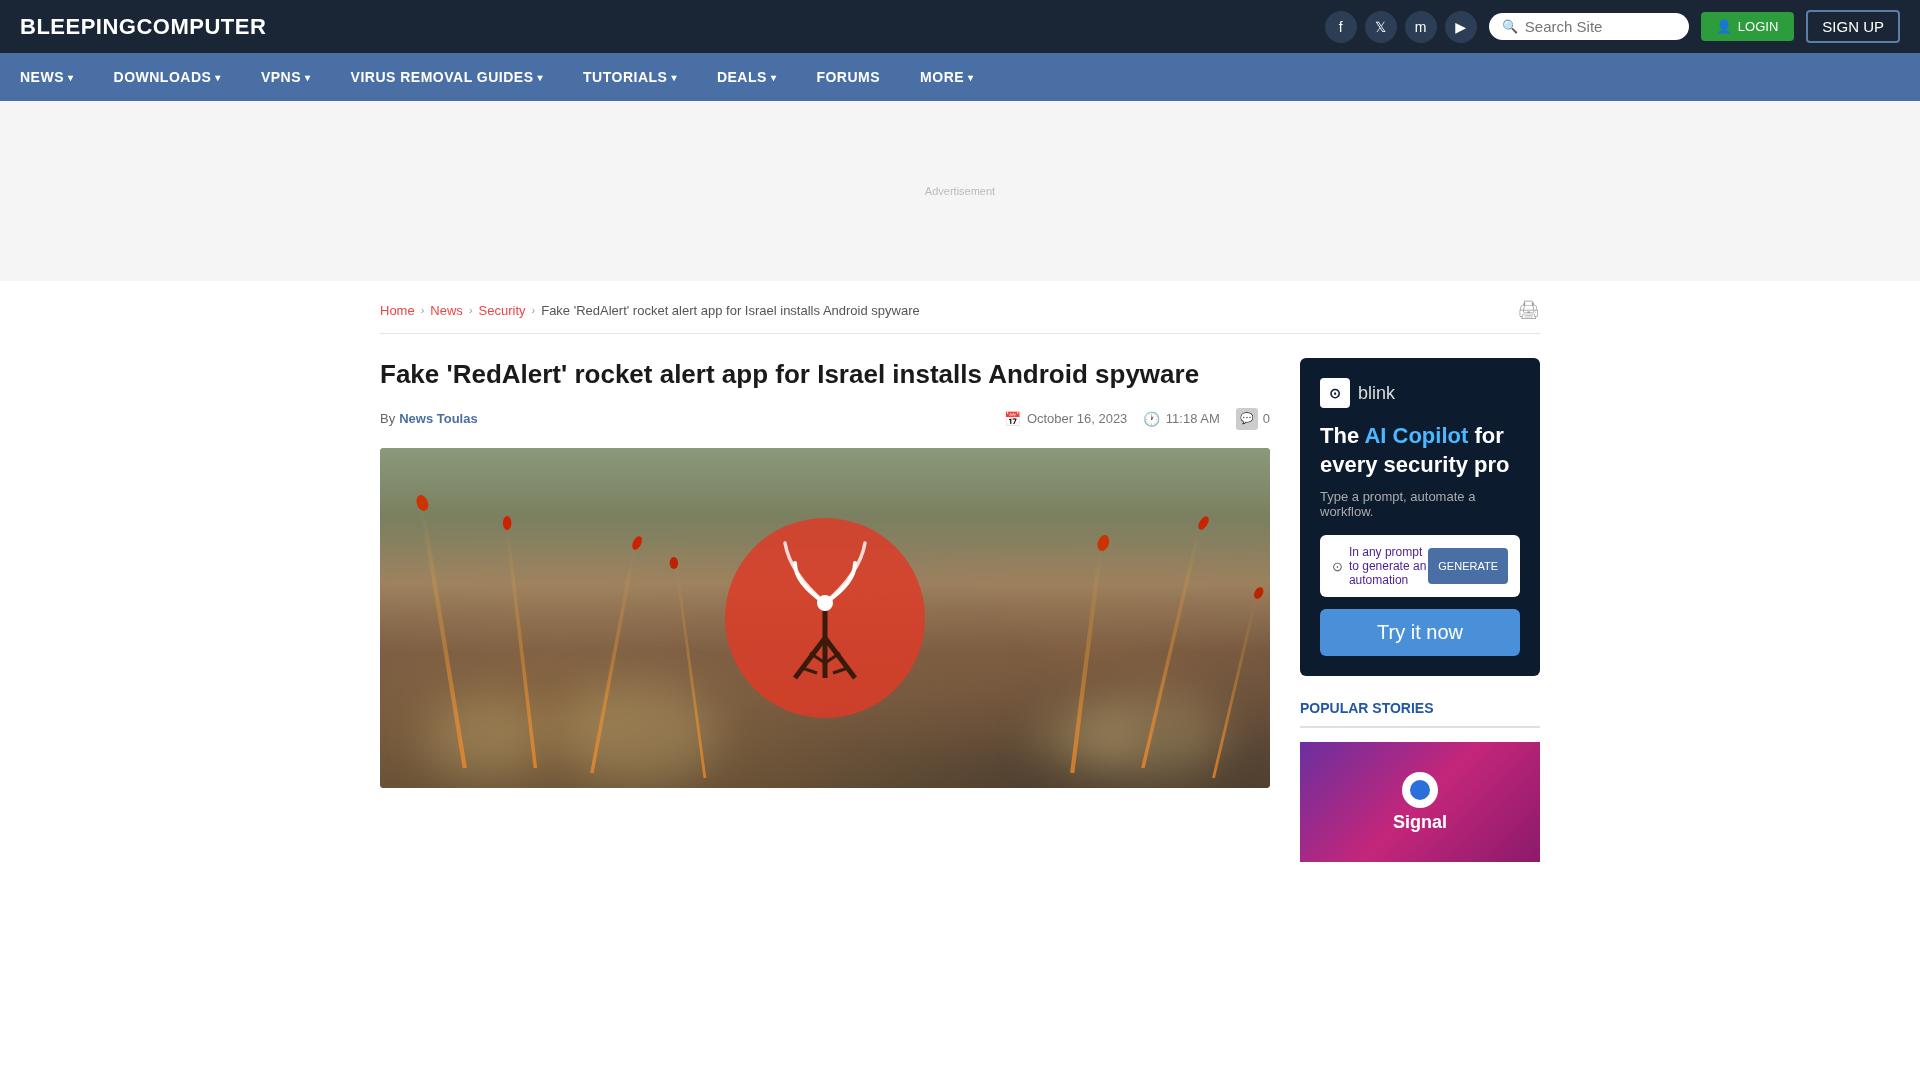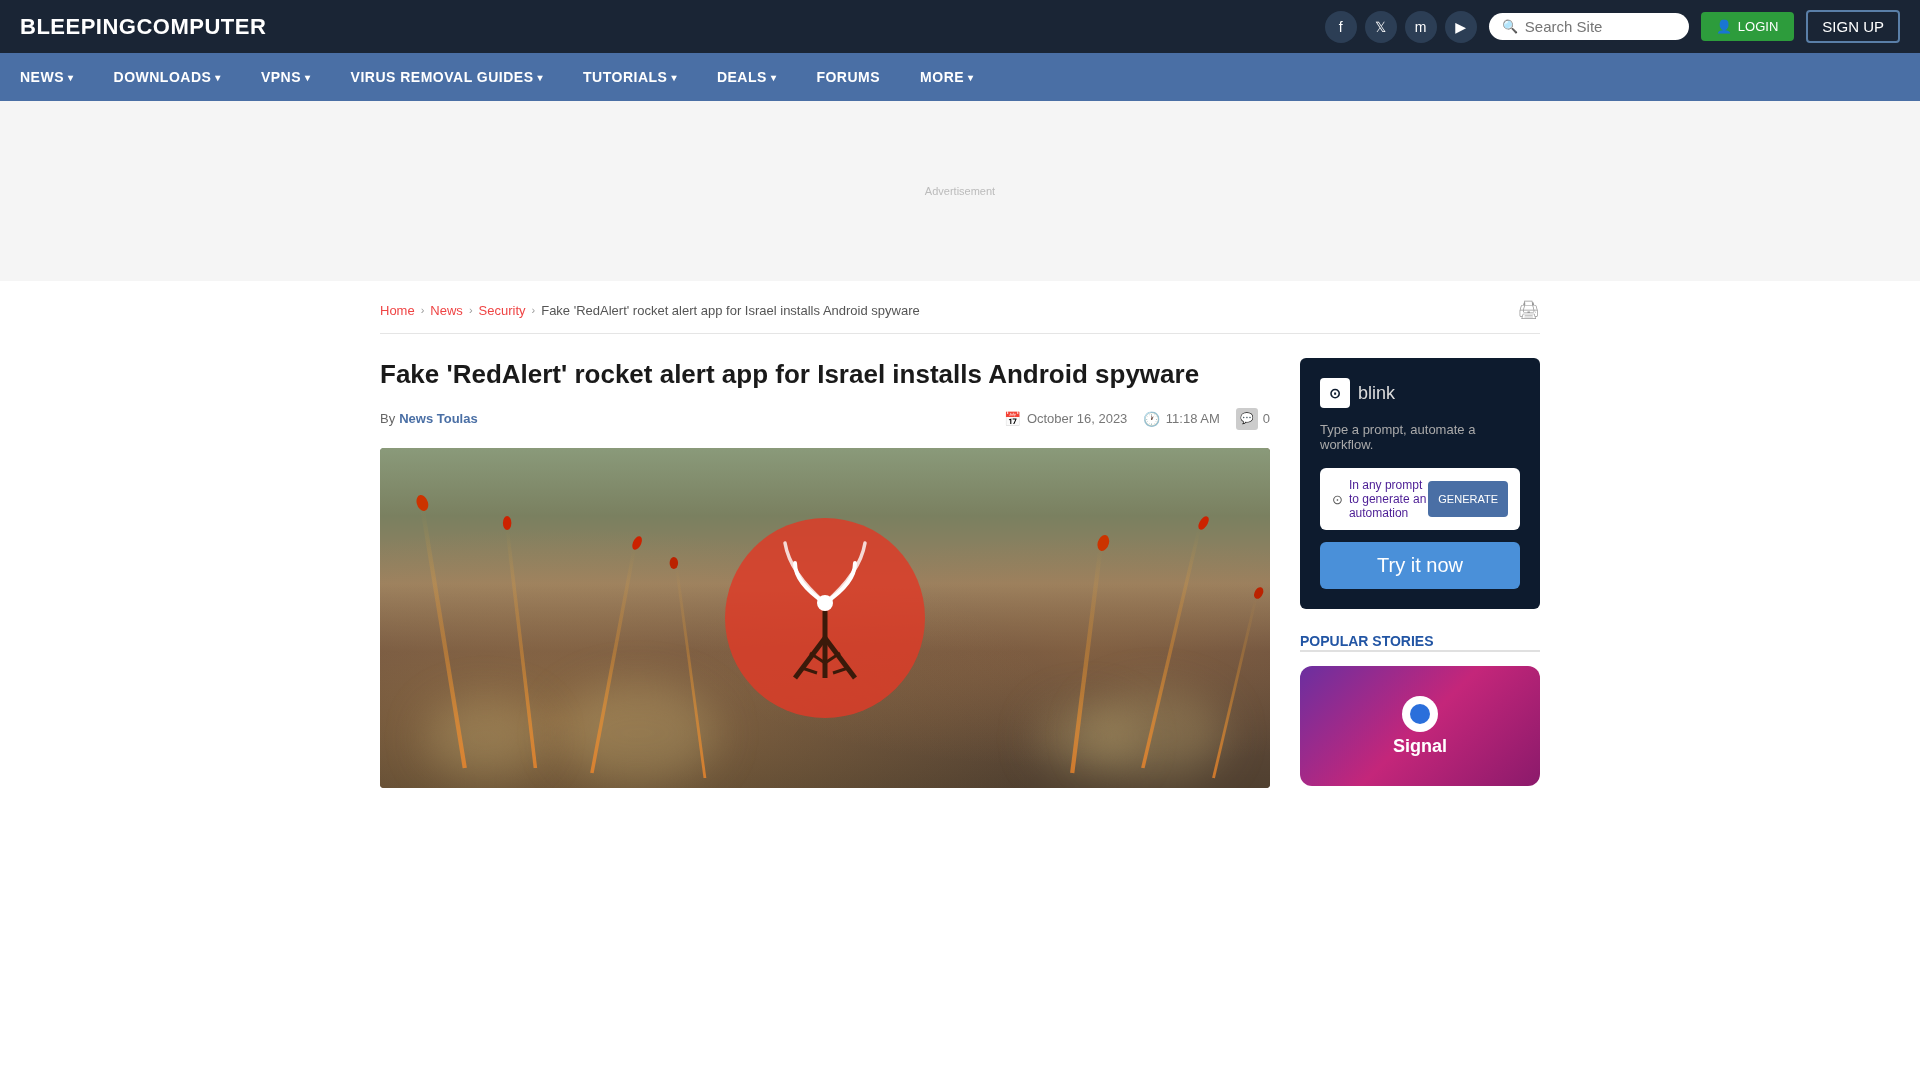--- a/index.html
+++ b/index.html
@@ -561,6 +561,9 @@
           <div class="blink-icon">⊙</div>
           <span class="blink-name">blink</span>
         </div>
+        <div class="ad-headline">
+          <span>The </span><span class="ad-headline-blue">AI Copilot</span><span> for every security pro</span>
+        </div>
         <p class="ad-subtext">Type a prompt, automate a workflow.</p>
         <div class="ad-input-row">
           <span class="ad-input-icon">⊙</span>

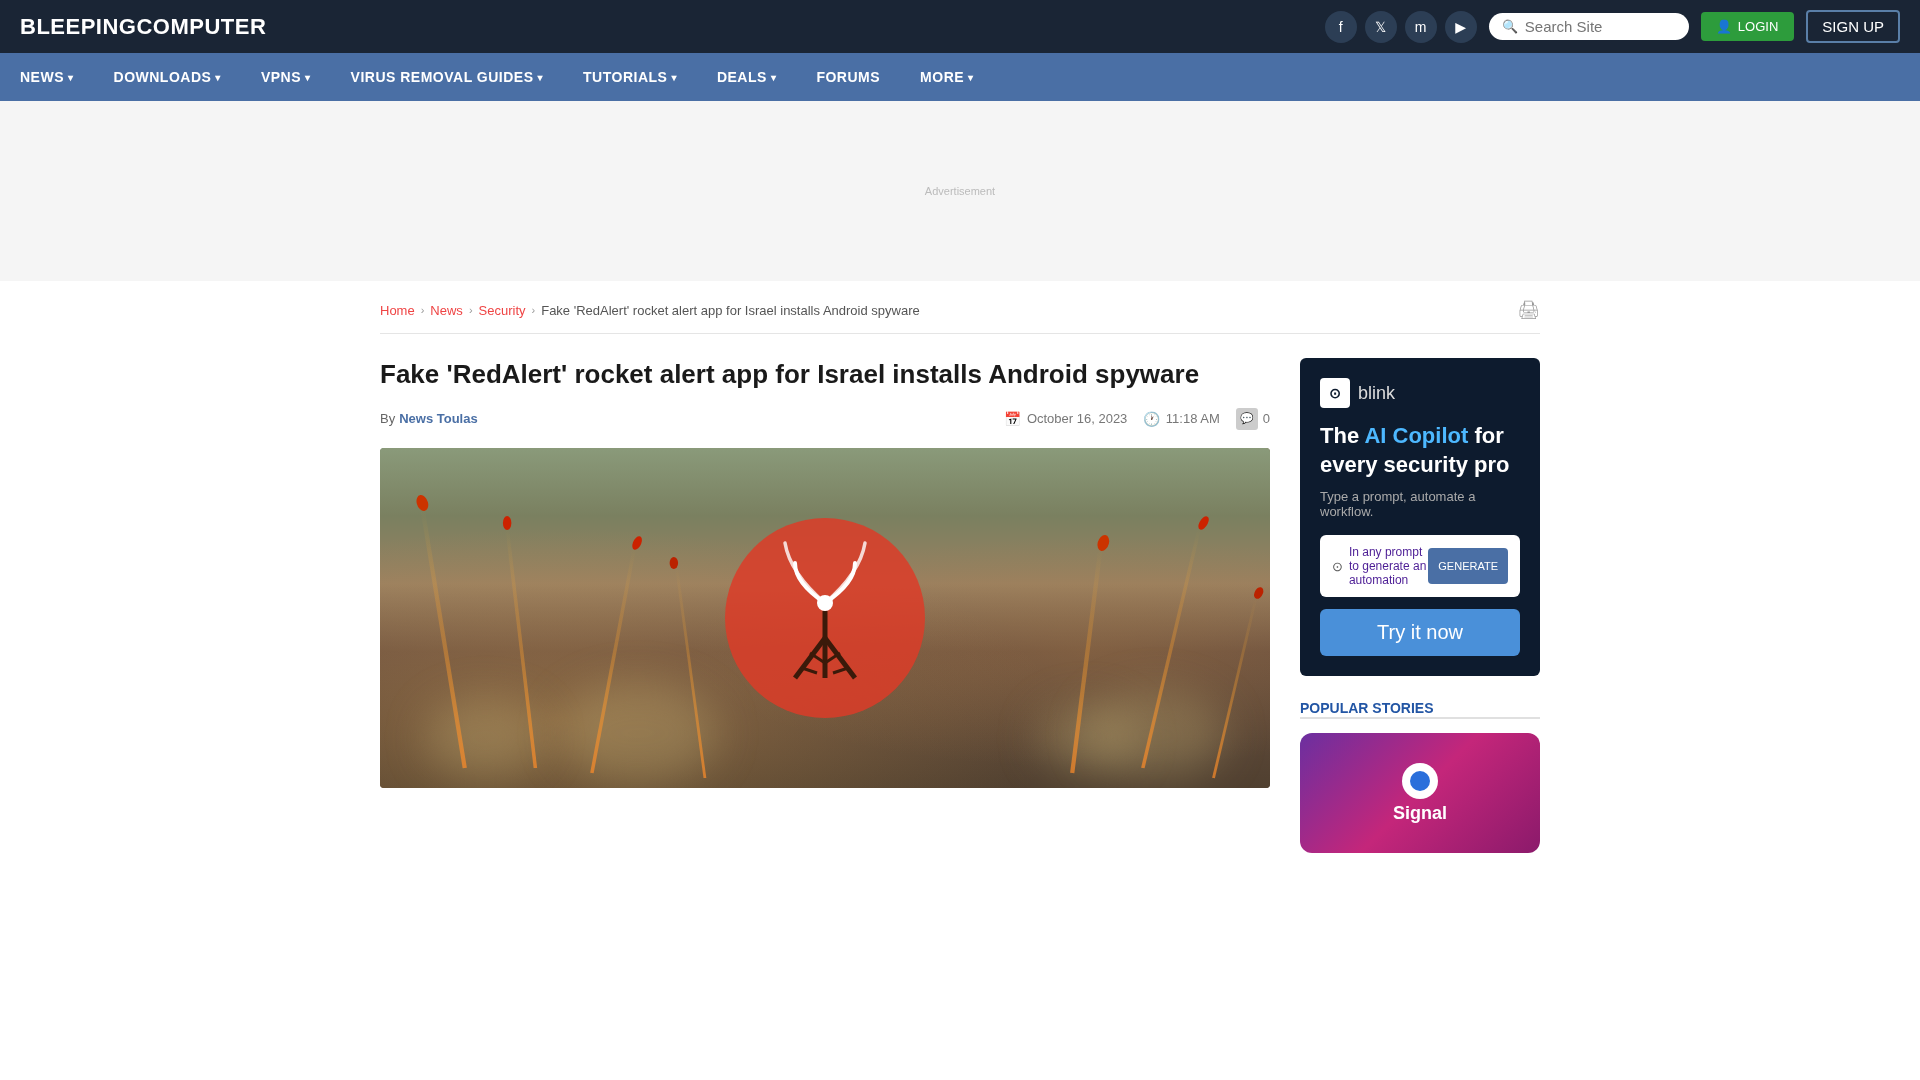--- a/index.html
+++ b/index.html
@@ -325,7 +325,7 @@
       color: #2255a4;
       text-transform: uppercase;
       border-bottom: 2px solid #e0e0e0;
-      padding-bottom: 1px;
+      padding-bottom: 10px;
       margin-bottom: 14px;
     }
 

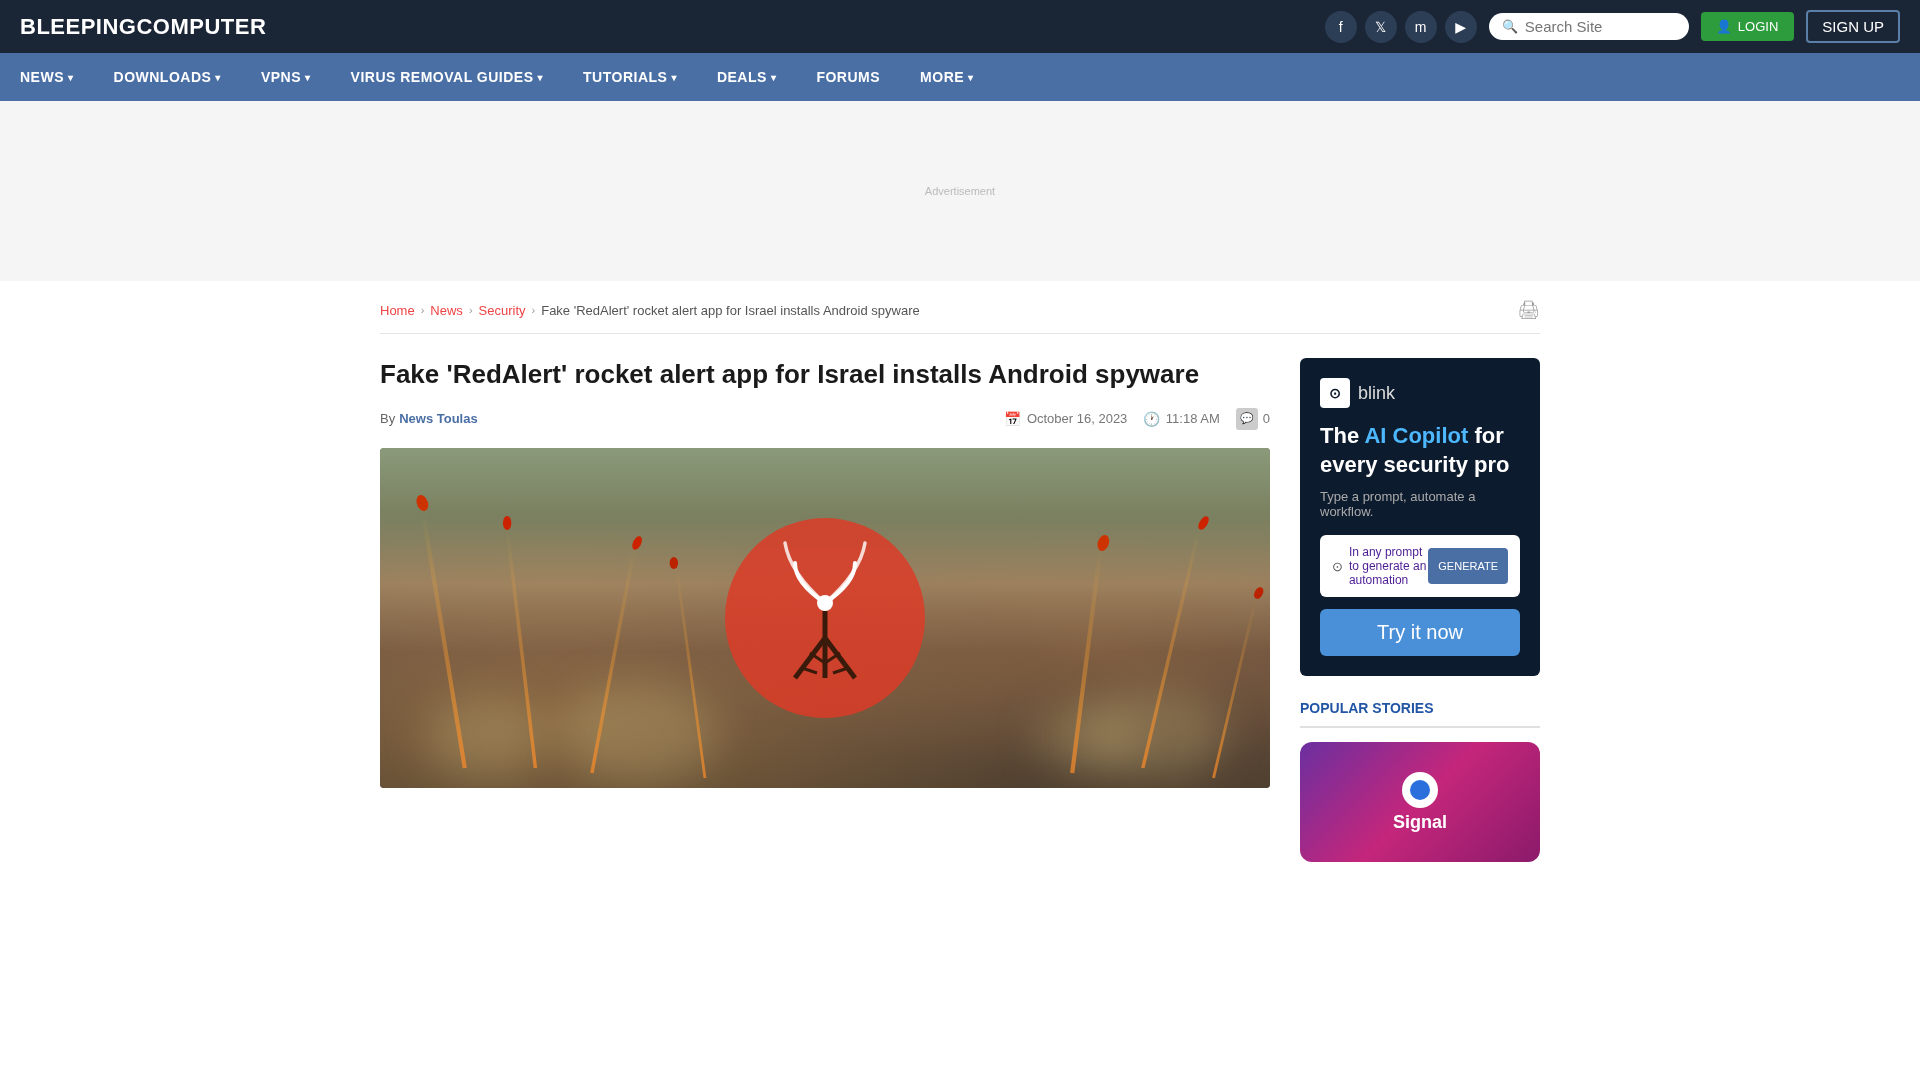--- a/index.html
+++ b/index.html
@@ -332,7 +332,7 @@
     .popular-story-image {
       width: 100%;
       height: 120px;
-      border-radius: 12px;
+      border-radius: 0;
       background: linear-gradient(135deg, #6b2fa0, #c4267a, #8b1a6b);
       display: flex;
       align-items: center;

